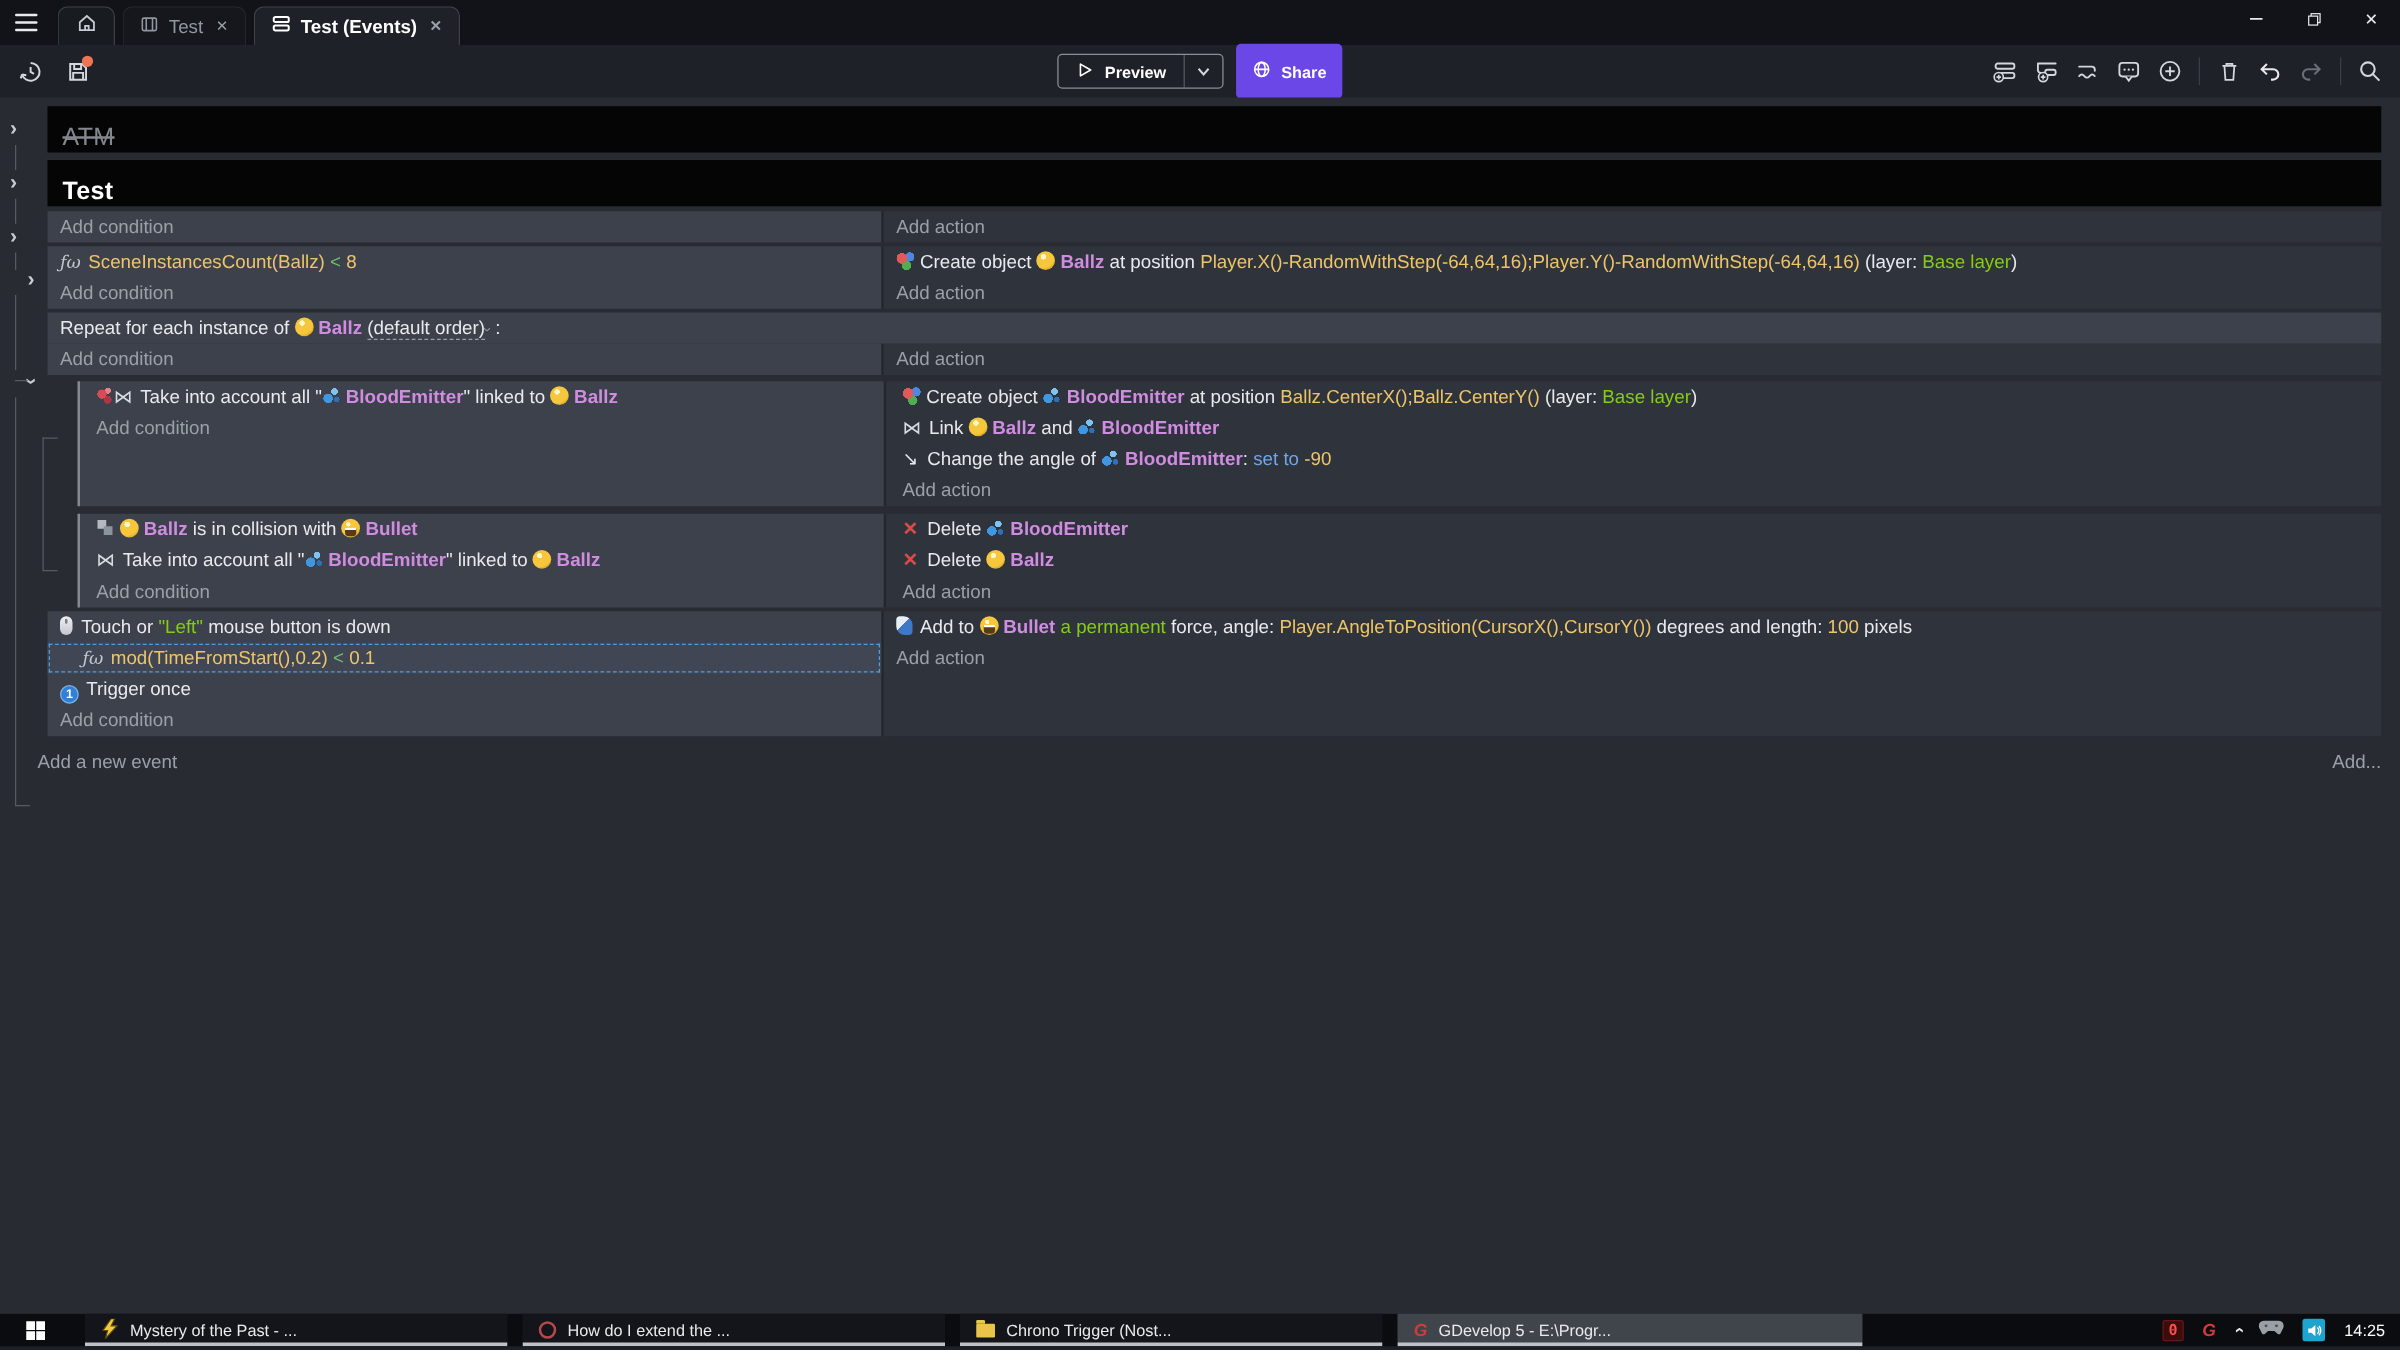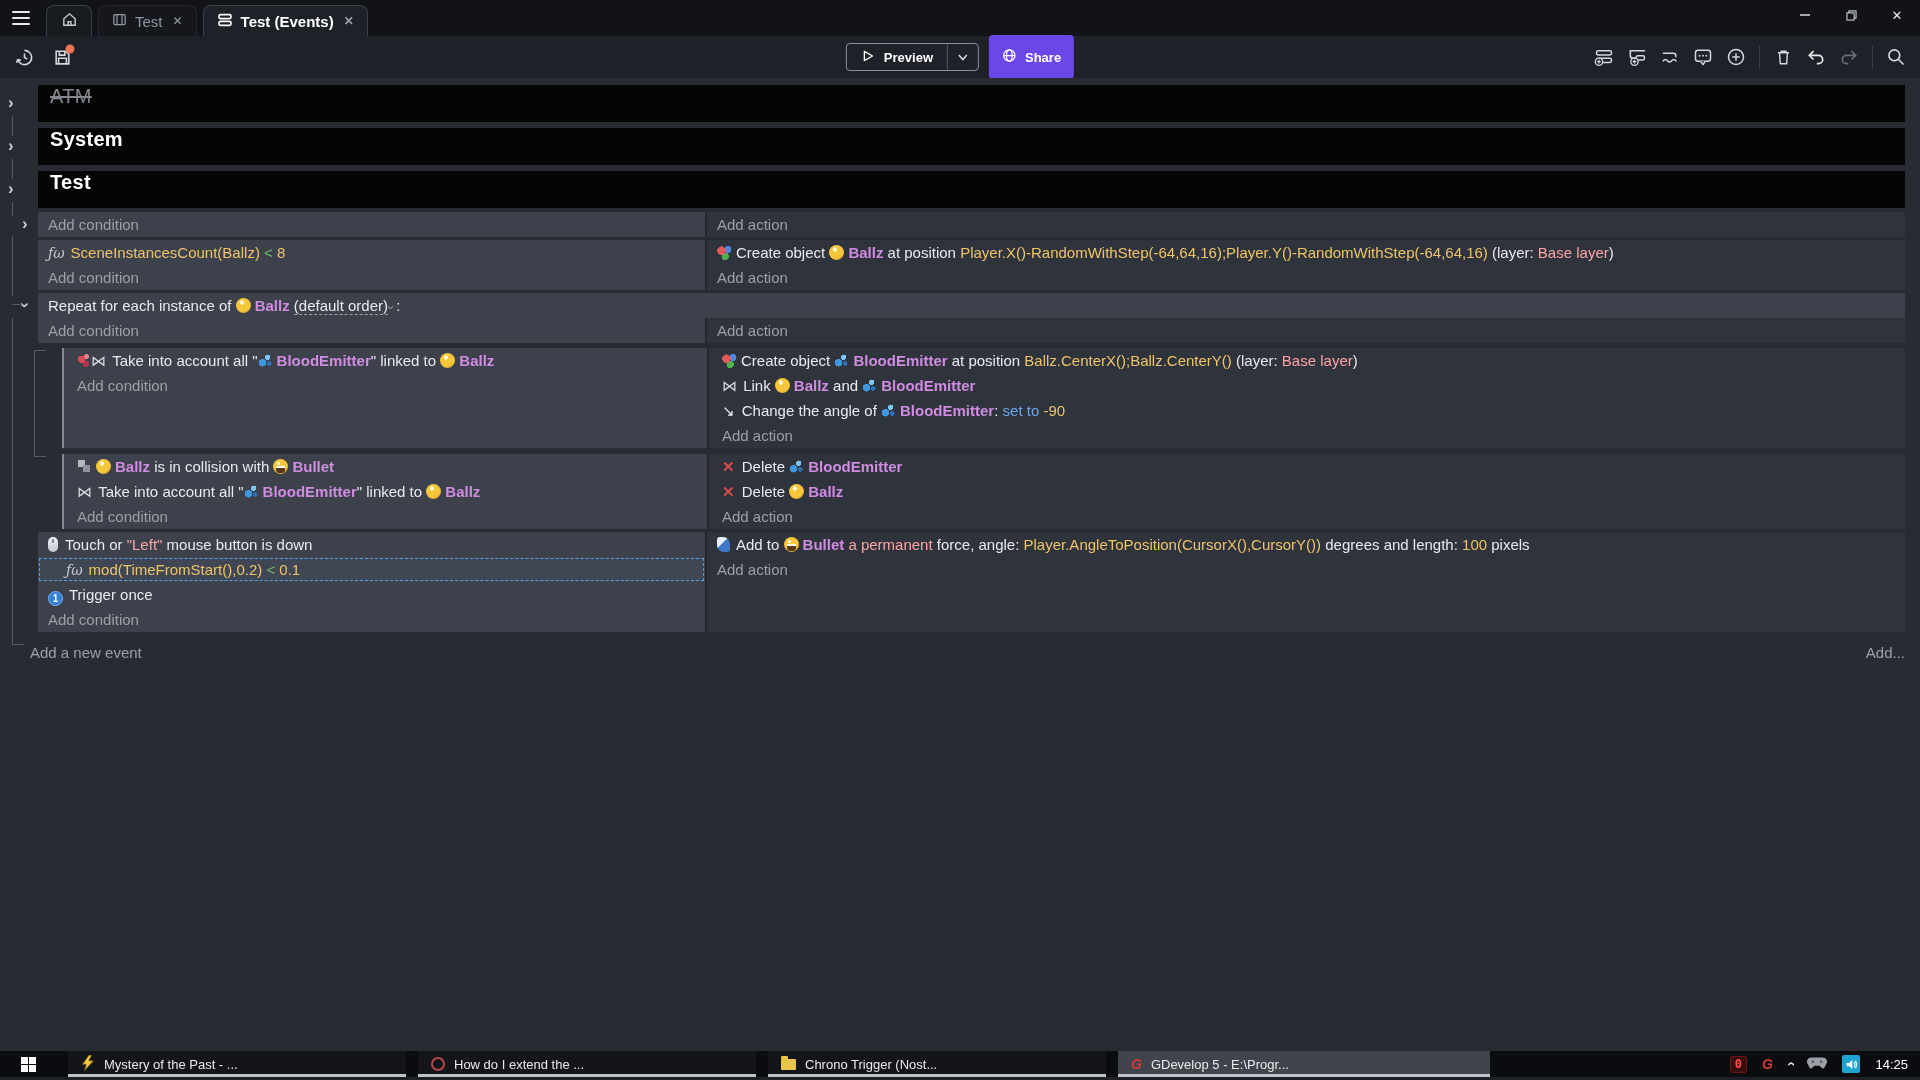--- a/index.html
+++ b/index.html
@@ -32,7 +32,7 @@
 
   
   .sheet { position:relative; height:973px; background:#282b32; padding-top:7px; }
-  .group-row { height:37px; background:#050505; margin:0 15px 6px 38px; display:flex; align-items:flex-start; padding-left:12px; }
+  .group-row { height:37px; background:#050505; margin:0 15px 6px 38px; display:flex; align-items:flex-end; padding-left:12px; }
   .group-label { color:#fff; font-size:20px; font-weight:bold; letter-spacing:.3px; }
   .group-row.disabled .group-label { color:#83878e; text-decoration:line-through; font-weight:normal; }
 

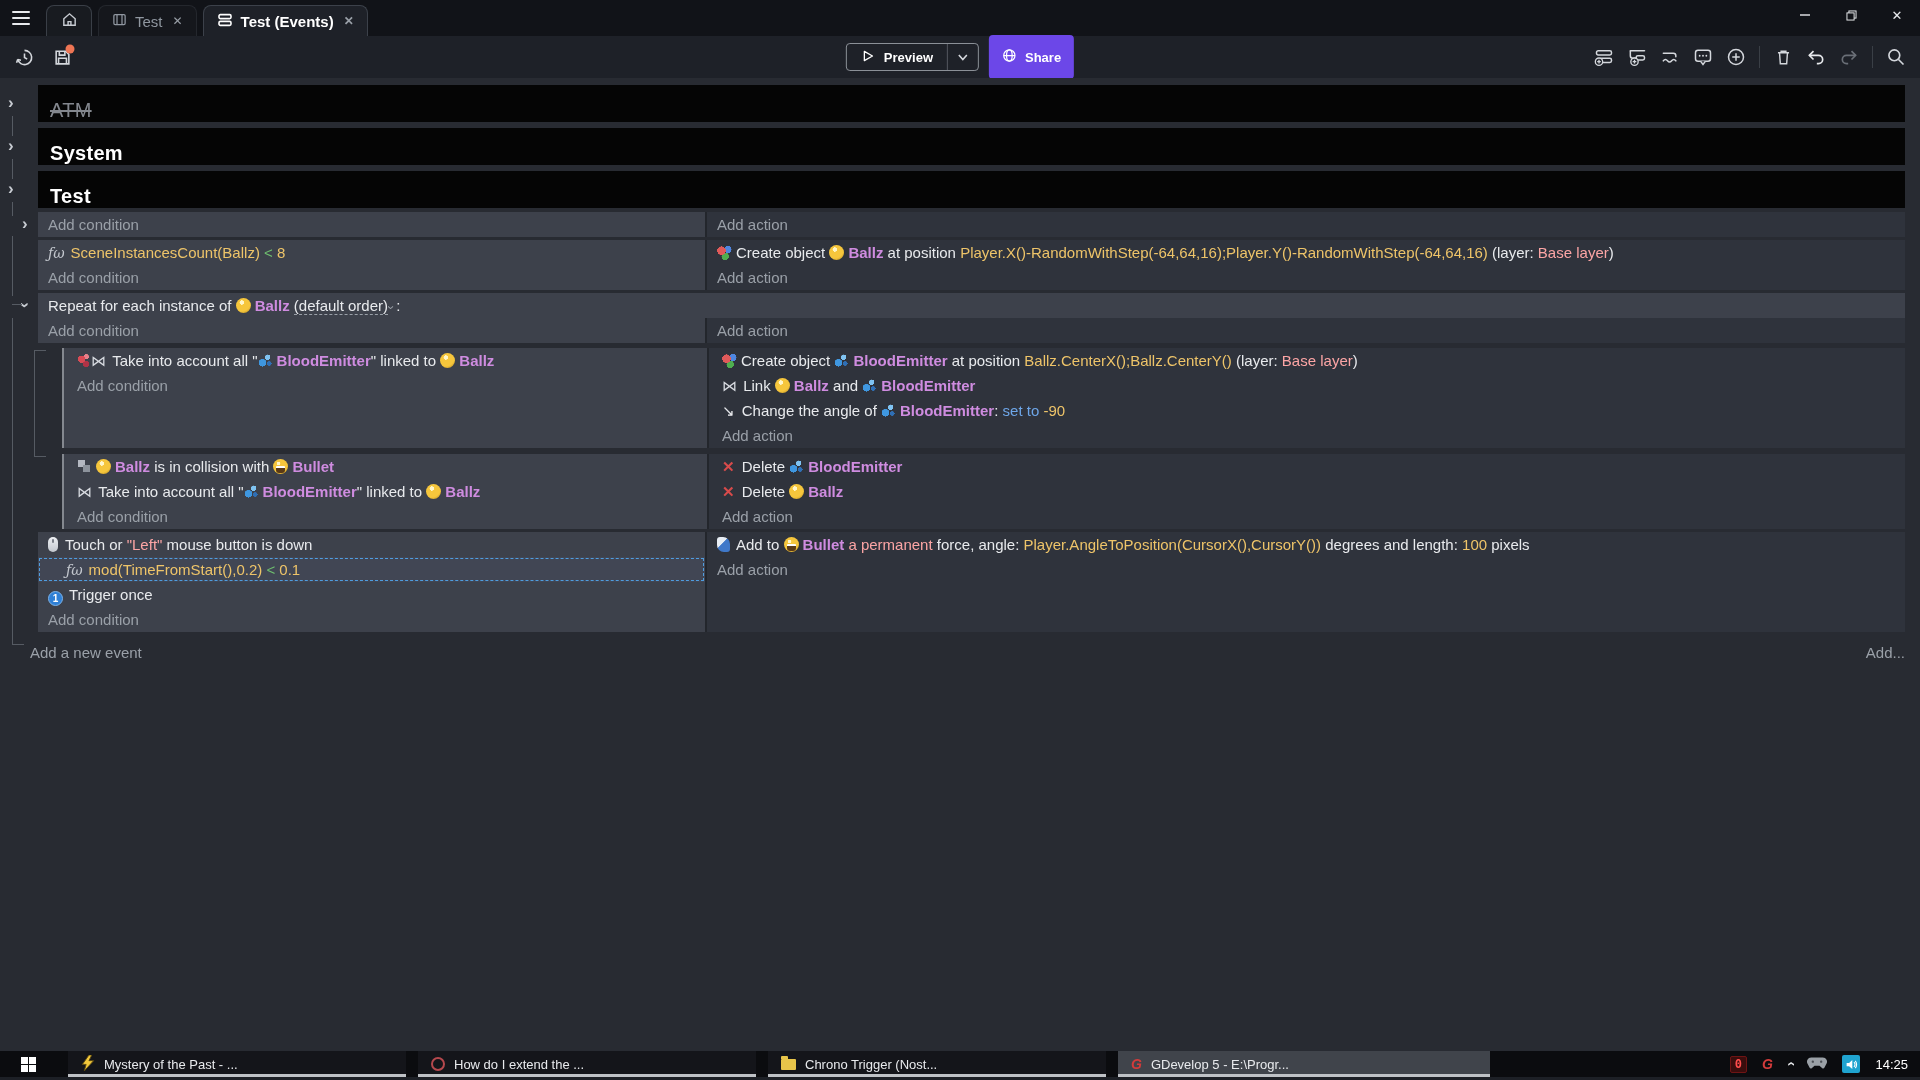--- a/index.html
+++ b/index.html
@@ -292,9 +292,6 @@
   <div class="group-row disabled">
     <span class="group-label">ATM</span>
   </div>
-  <div class="group-row">
-    <span class="group-label">System</span>
-  </div>
   <div class="group-row" style="margin-bottom:4px">
     <span class="group-label">Test</span>
   </div>

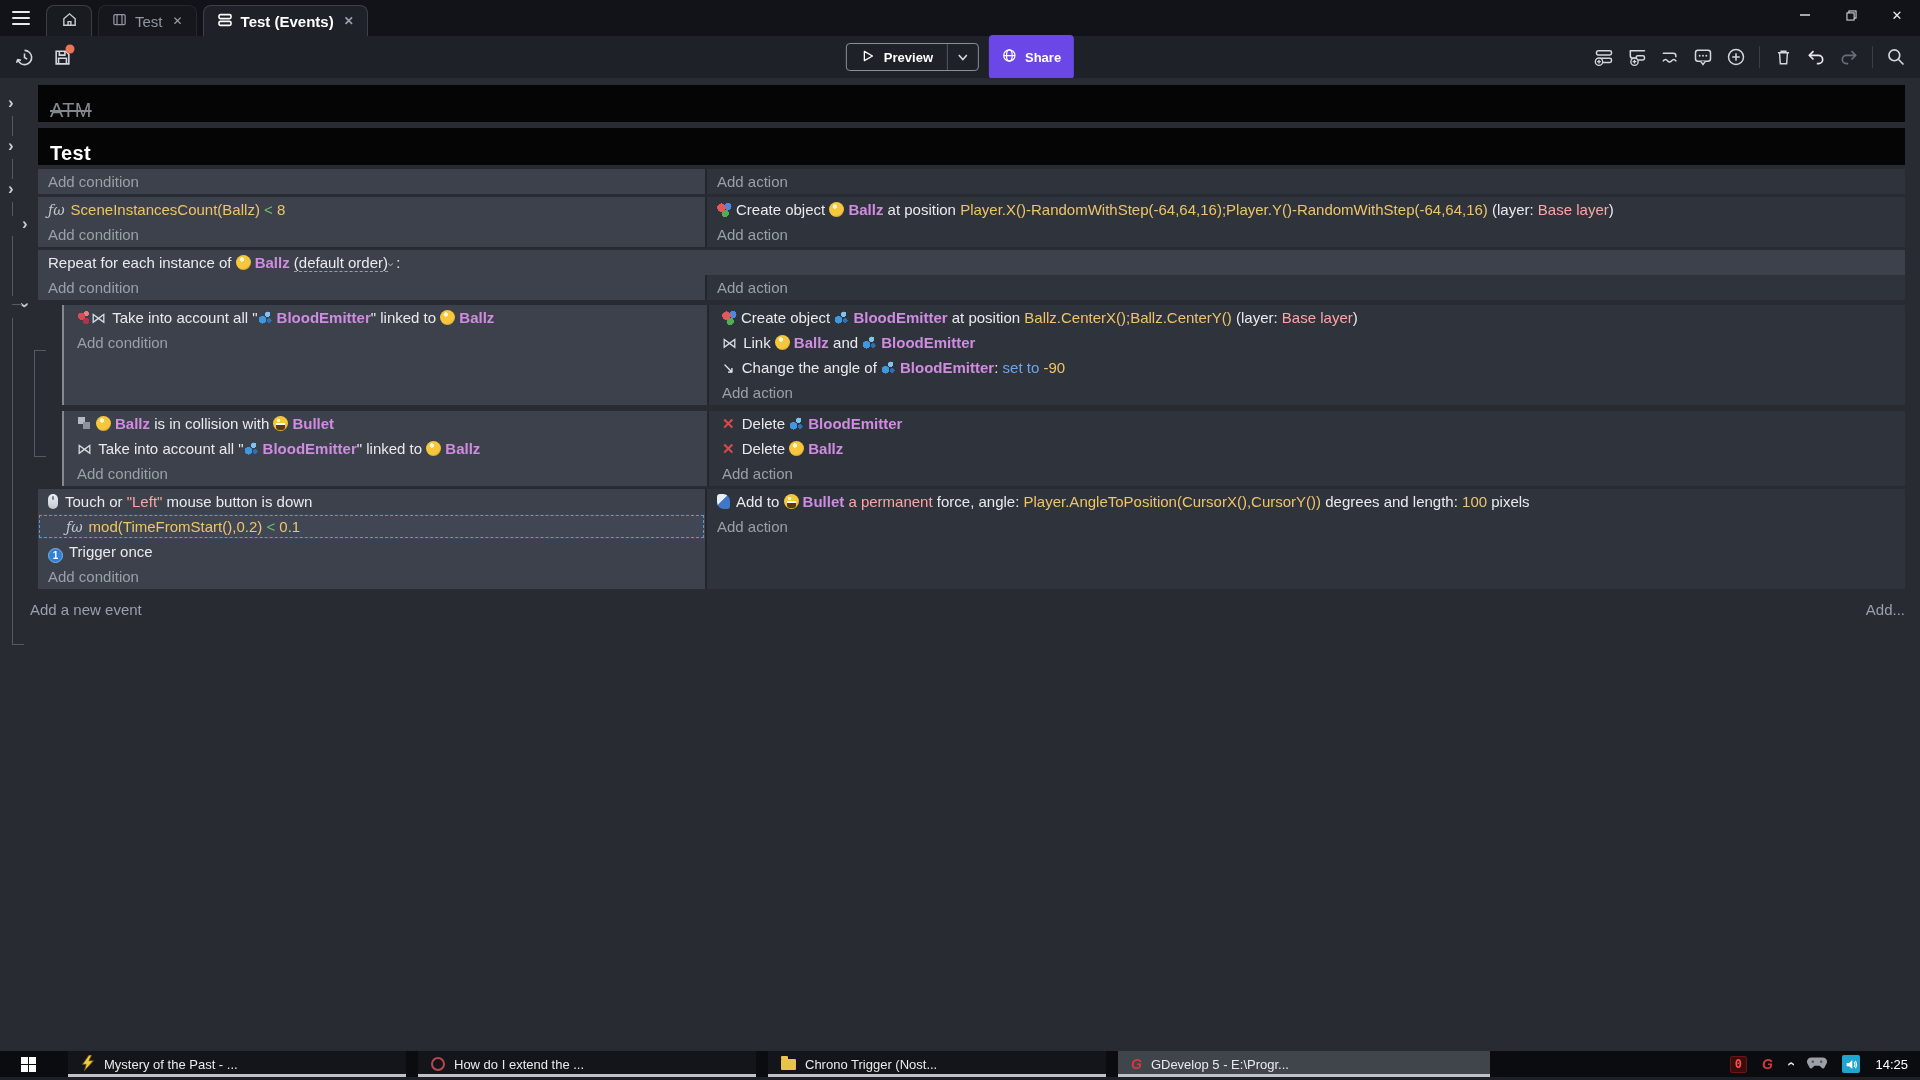--- a/index.html
+++ b/index.html
@@ -53,7 +53,7 @@
 
   
   .w{color:#e8eaed} .obj{color:#cf8ce0;font-weight:bold} .expr{color:#eec469}
-  .op{color:#6fbf6f} .grn{color:#fca5a5} .blu{color:#6ea6e8}
+  .op{color:#6fbf6f} .grn{color:#84cc16} .blu{color:#6ea6e8}
   .dashed-u{border-bottom:1px dashed #9aa0a8}
   .caret{color:#9aa0a8;display:inline-block;transform:rotate(90deg);font-size:12px}
   .icfx{color:#c3c7ce;font-family:"DejaVu Serif",serif;font-style:italic;margin-right:6px;font-size:14px}

